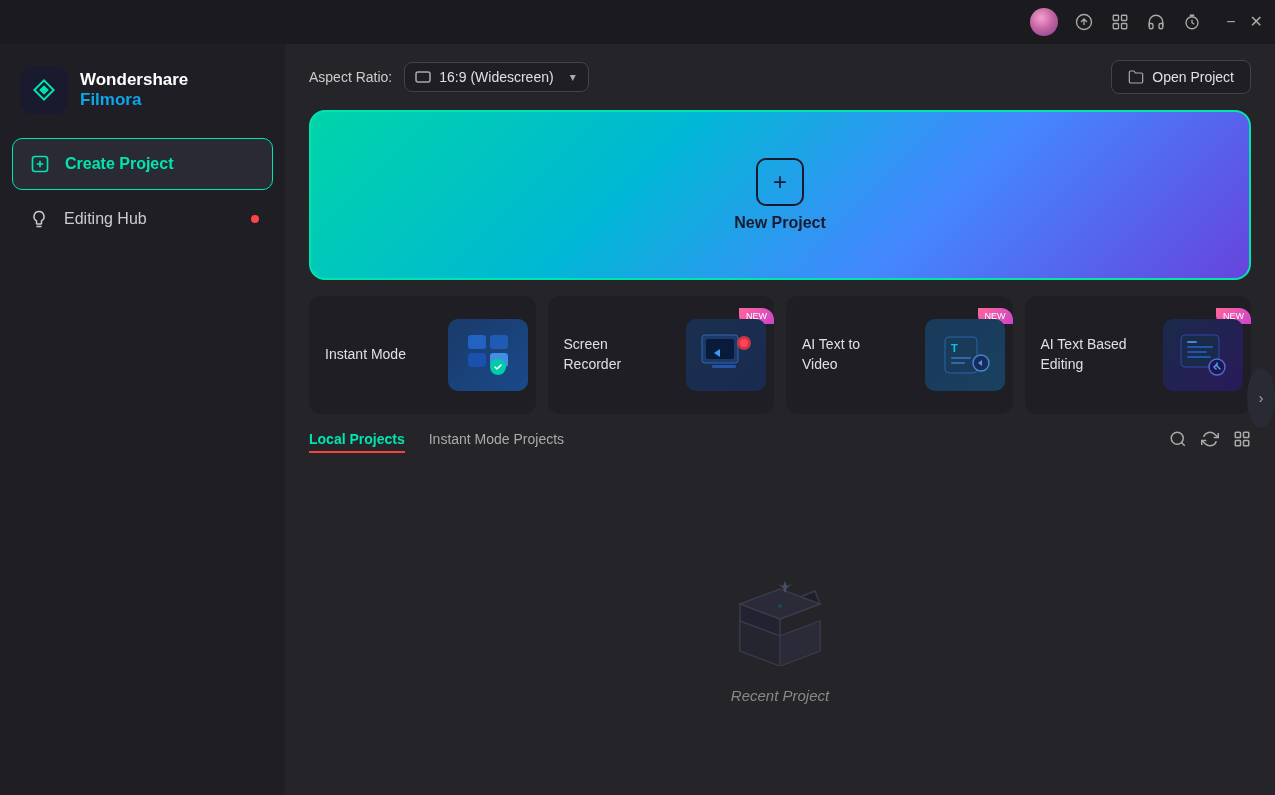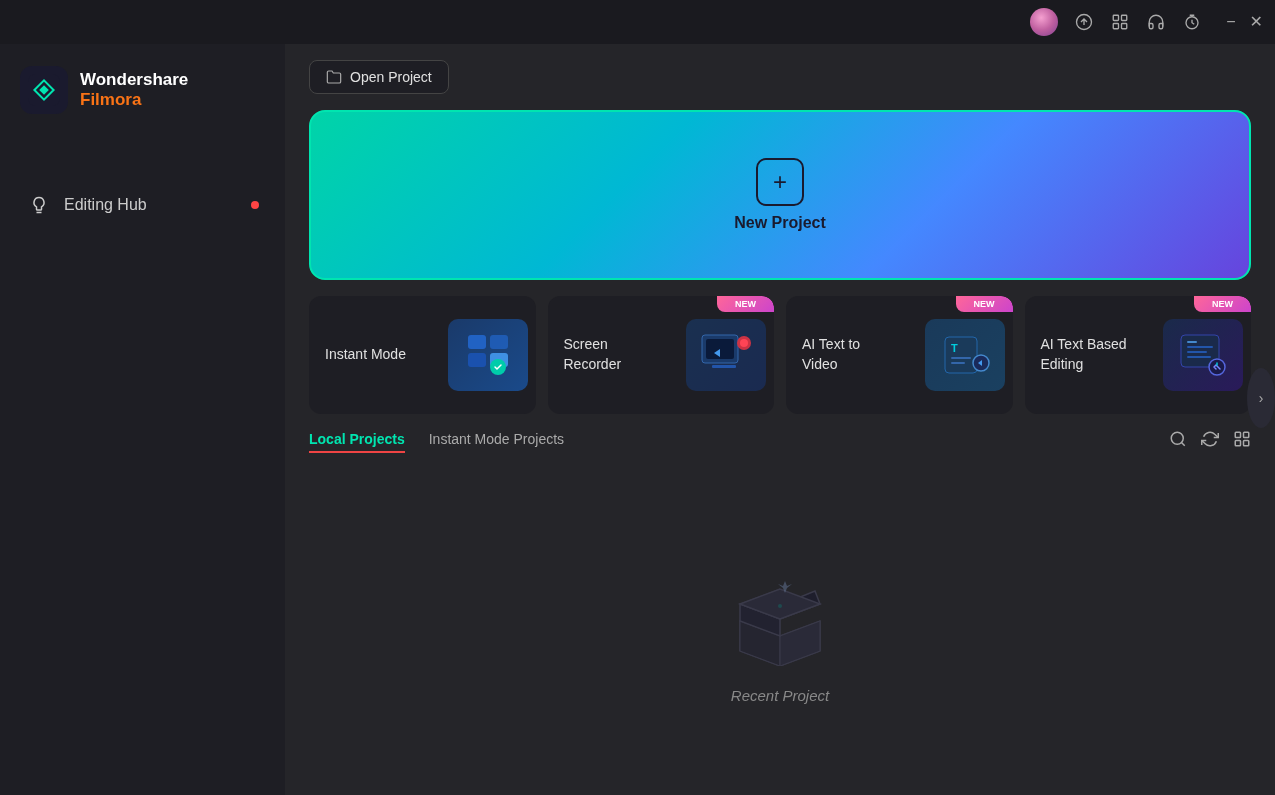--- a/index.html
+++ b/index.html
@@ -75,7 +75,6 @@
       flex-direction: column;
       flex-shrink: 0;
       padding-top: 10px;
-      gap: 42px;
     }
     .sidebar-logo {
       display: flex;

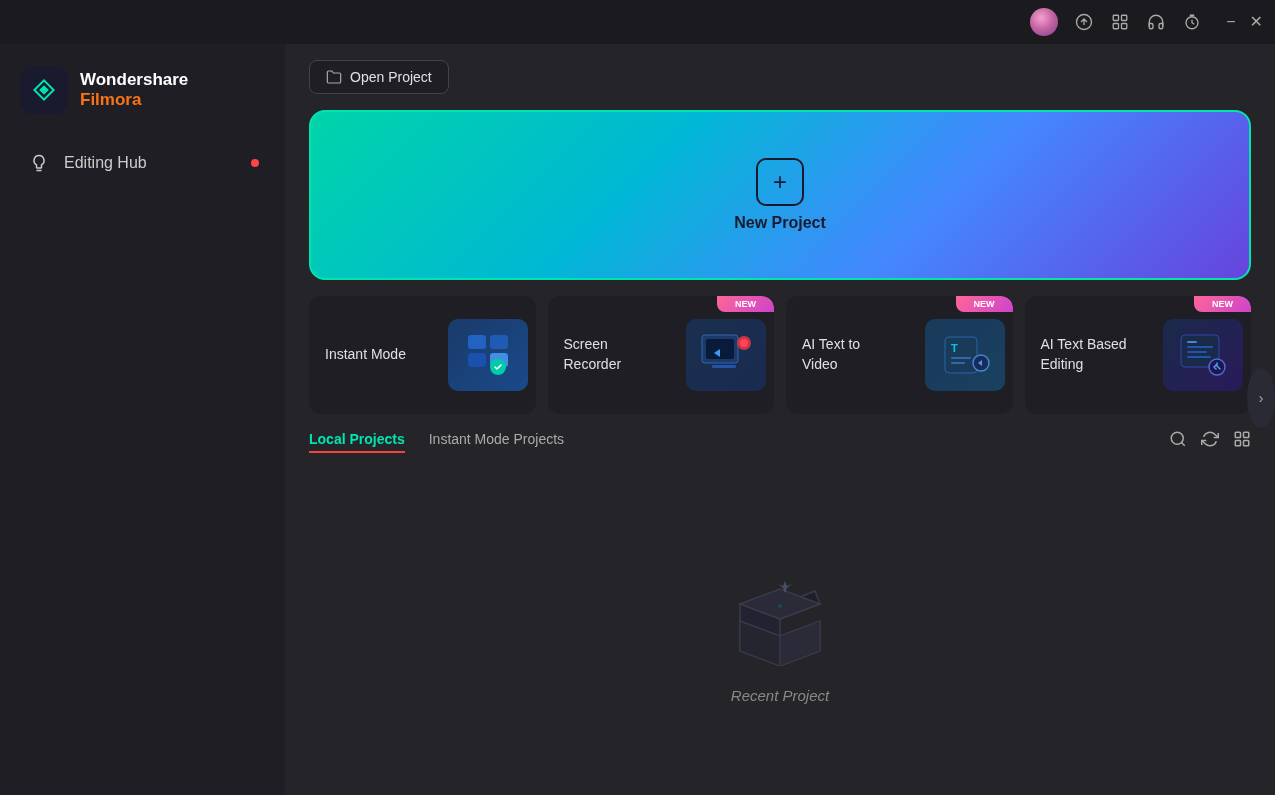--- a/index.html
+++ b/index.html
@@ -468,6 +468,17 @@
   <div class="content-area">
 
     <div class="top-bar">
+      <div class="aspect-ratio-section">
+        <span class="aspect-ratio-label">Aspect Ratio:</span>
+        <div class="aspect-ratio-select">
+          <svg width="16" height="12" viewBox="0 0 16 12" fill="none" stroke="#aaa" stroke-width="1.5">
+            <rect x="1" y="1" width="14" height="10" rx="2"></rect>
+          </svg>
+          <span>16:9 (Widescreen)</span>
+          <span style="flex:1"></span>
+          <span class="select-icon">▾</span>
+        </div>
+      </div>
       <div class="open-project-btn">
         <svg width="16" height="16" viewBox="0 0 24 24" fill="none" stroke="#aaa" stroke-width="1.8">
           <path d="M22 19a2 2 0 01-2 2H4a2 2 0 01-2-2V5a2 2 0 012-2h5l2 3h9a2 2 0 012 2z"></path>

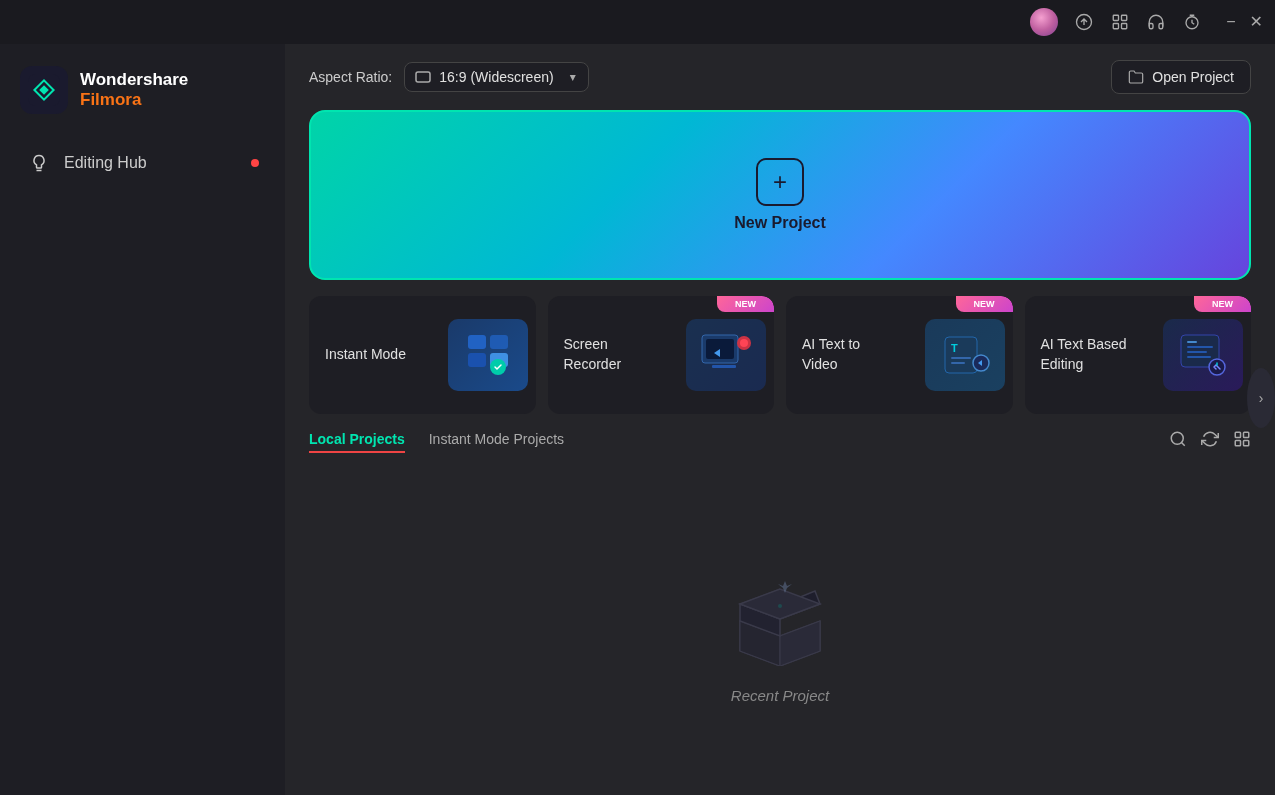--- a/index.html
+++ b/index.html
@@ -108,7 +108,7 @@
     .logo-text-sub {
       font-size: 17px;
       font-weight: 600;
-      color: #f97316;
+      color: #0ea5e9;
       line-height: 1.2;
     }
 

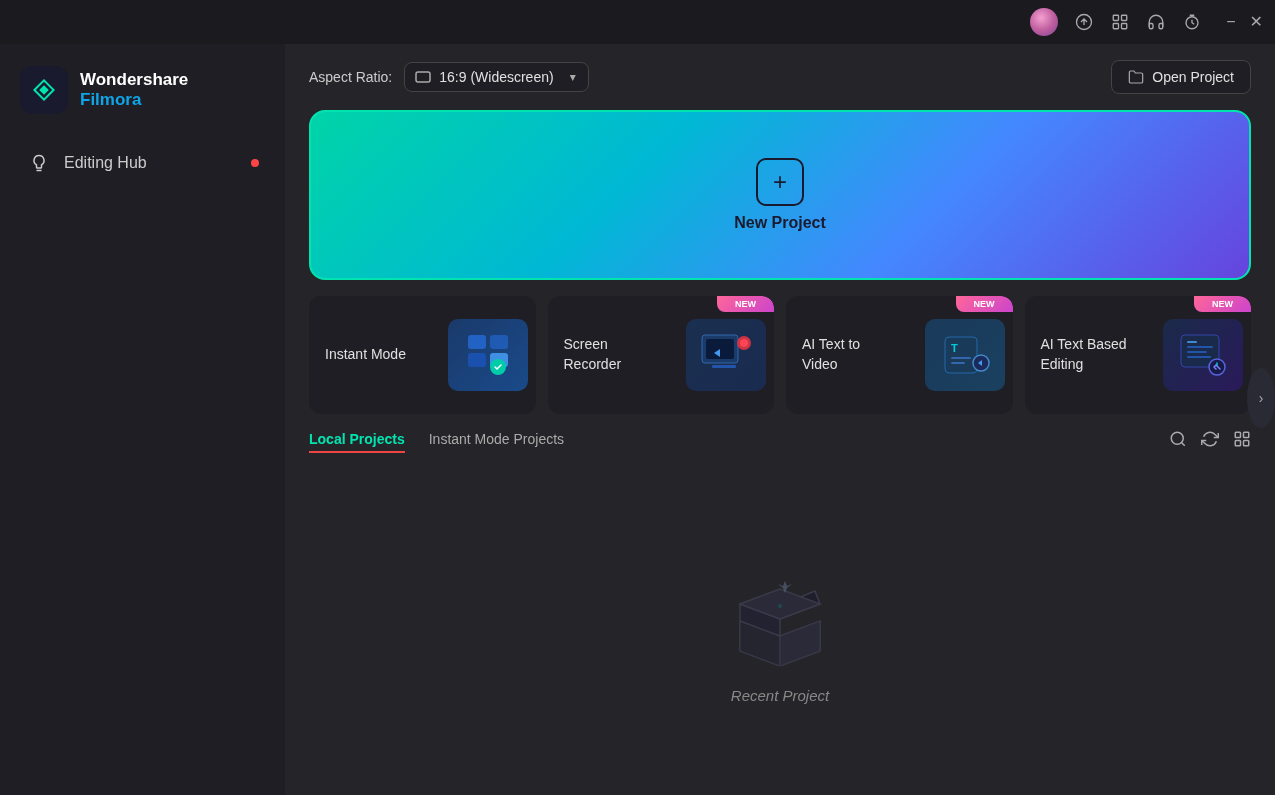--- a/index.html
+++ b/index.html
@@ -451,6 +451,15 @@
 
     <div class="sidebar-nav">
 
+      <div class="nav-item active">
+        <div class="nav-icon">
+          <svg width="20" height="20" viewBox="0 0 24 24" fill="none" stroke="#00e5b0" stroke-width="2">
+            <rect x="3" y="3" width="18" height="18" rx="3"></rect>
+            <path d="M12 8v8M8 12h8"></path>
+          </svg>
+        </div>
+        <span>Create Project</span>
+      </div>
 
 
       <div class="nav-item">

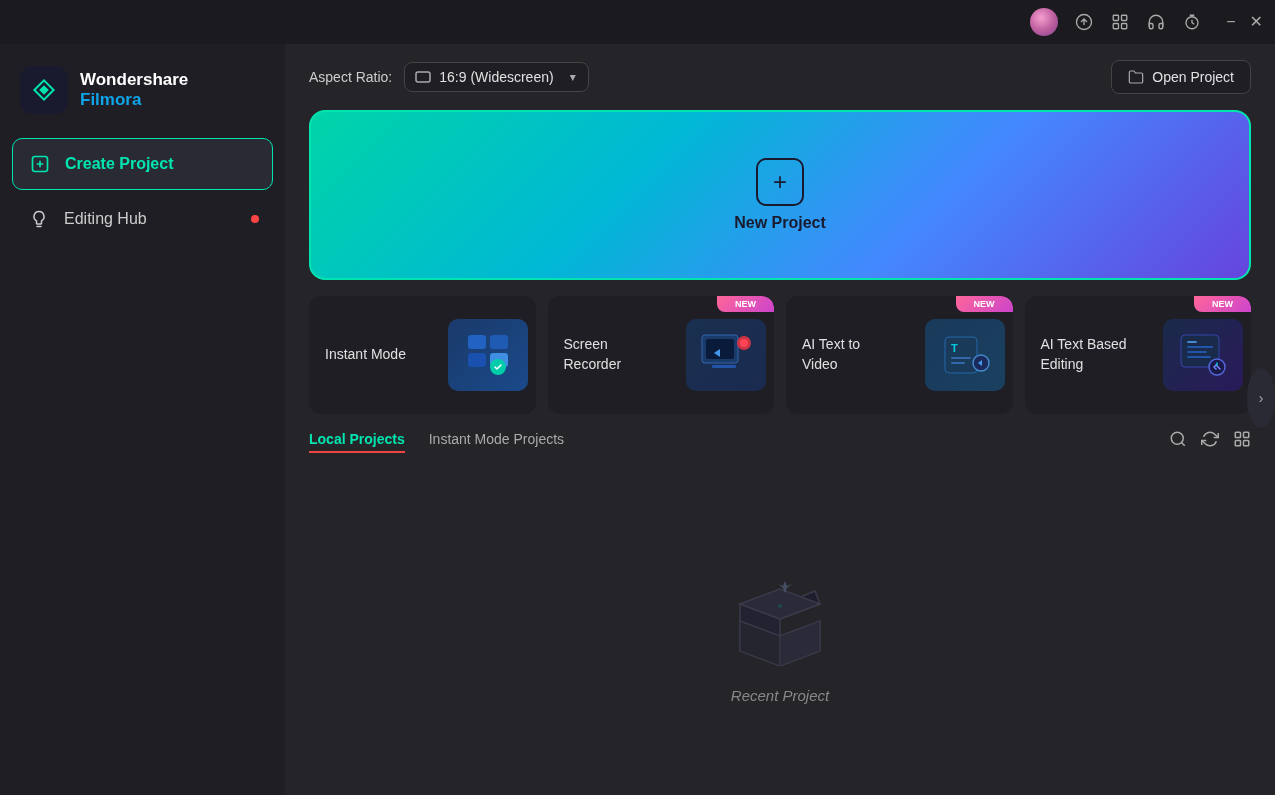--- a/index.html
+++ b/index.html
@@ -280,13 +280,13 @@
     }
     .new-badge {
       position: absolute;
-      top: 0;
+      top: 12px;
       right: 0;
       background: linear-gradient(135deg, #ff6699, #cc44cc);
       color: white;
       font-size: 9px;
-      font-weight: 700;
-      padding: 3px 18px;
+      font-weight: 400;
+      padding: 3px 7px;
       border-radius: 0 12px 0 8px;
       text-transform: uppercase;
     }

